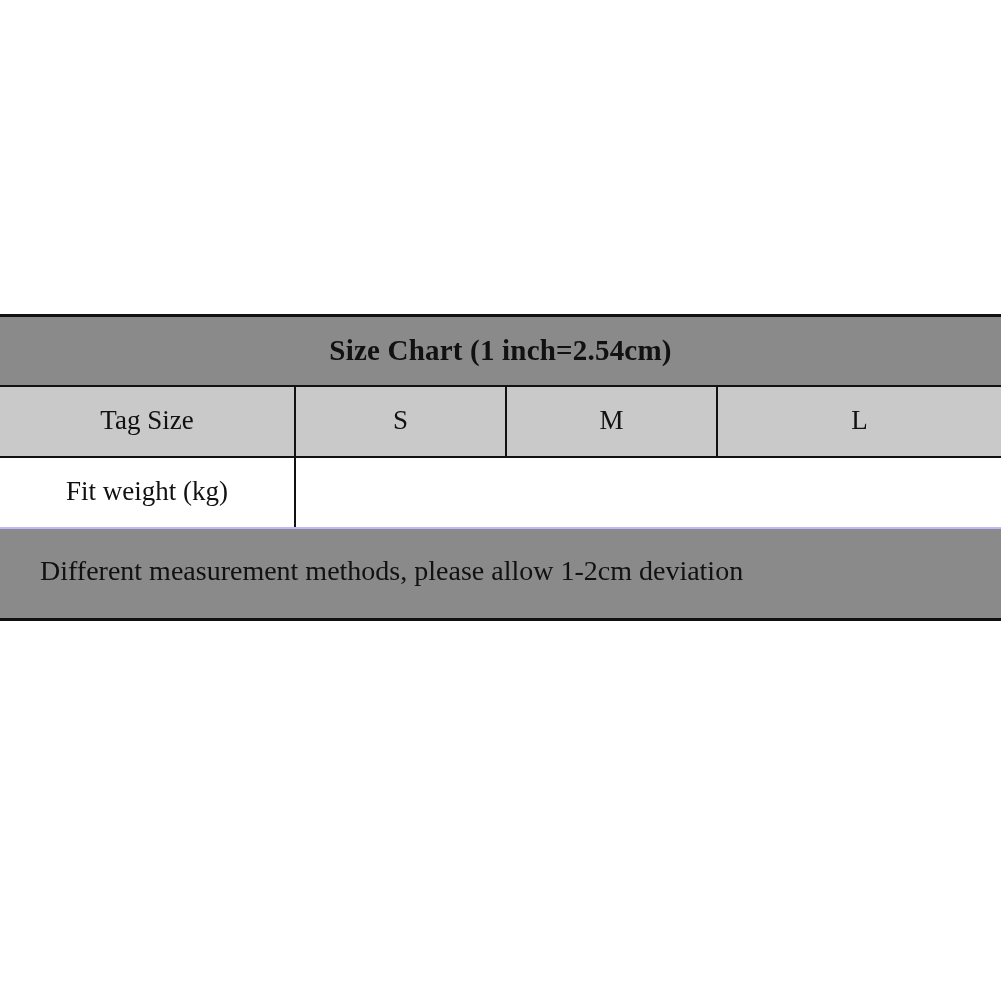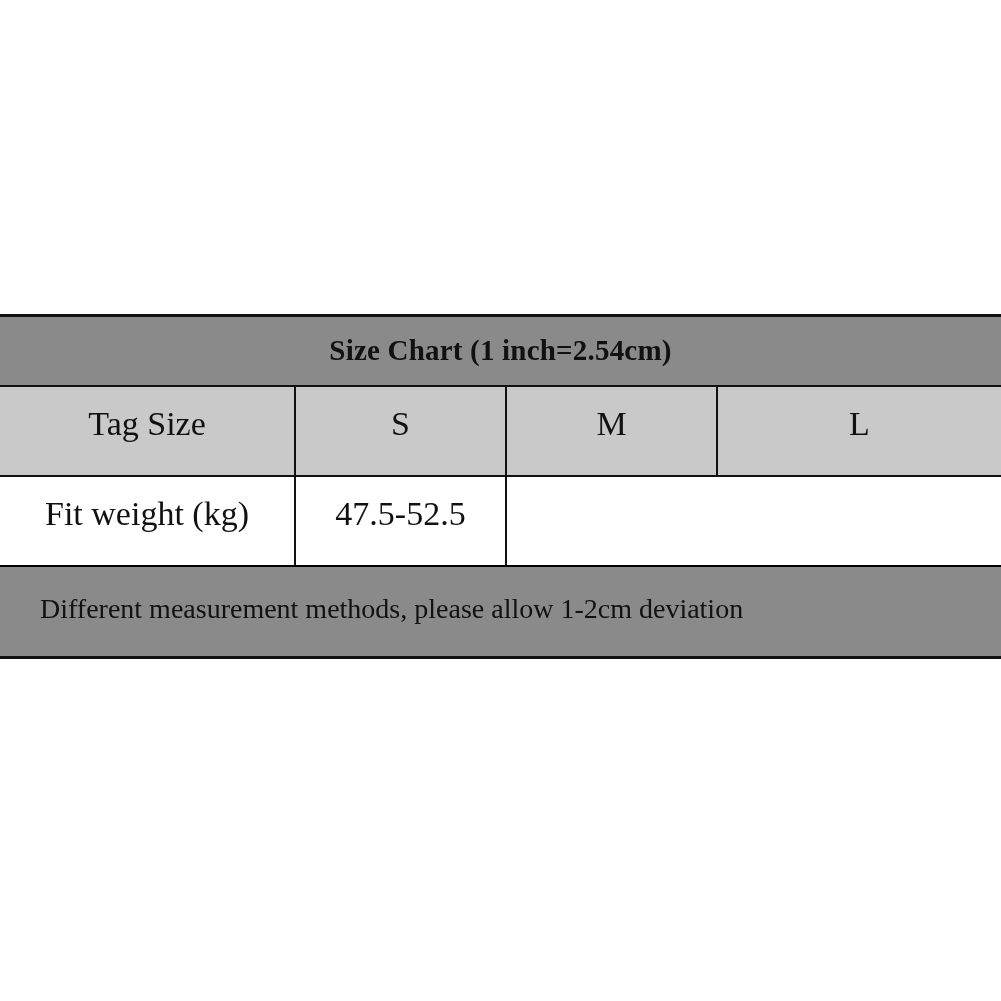--- a/index.html
+++ b/index.html
@@ -56,9 +56,9 @@
   }
   .cell {
     text-align: center;
-    font-size: 34px;
+    font-size: 27px;
     color: #111111;
-    padding: 18px 4px 32px 4px;
+    padding: 18px 4px 20px 4px;
     box-sizing: border-box;
     display: flex;
     align-items: center;

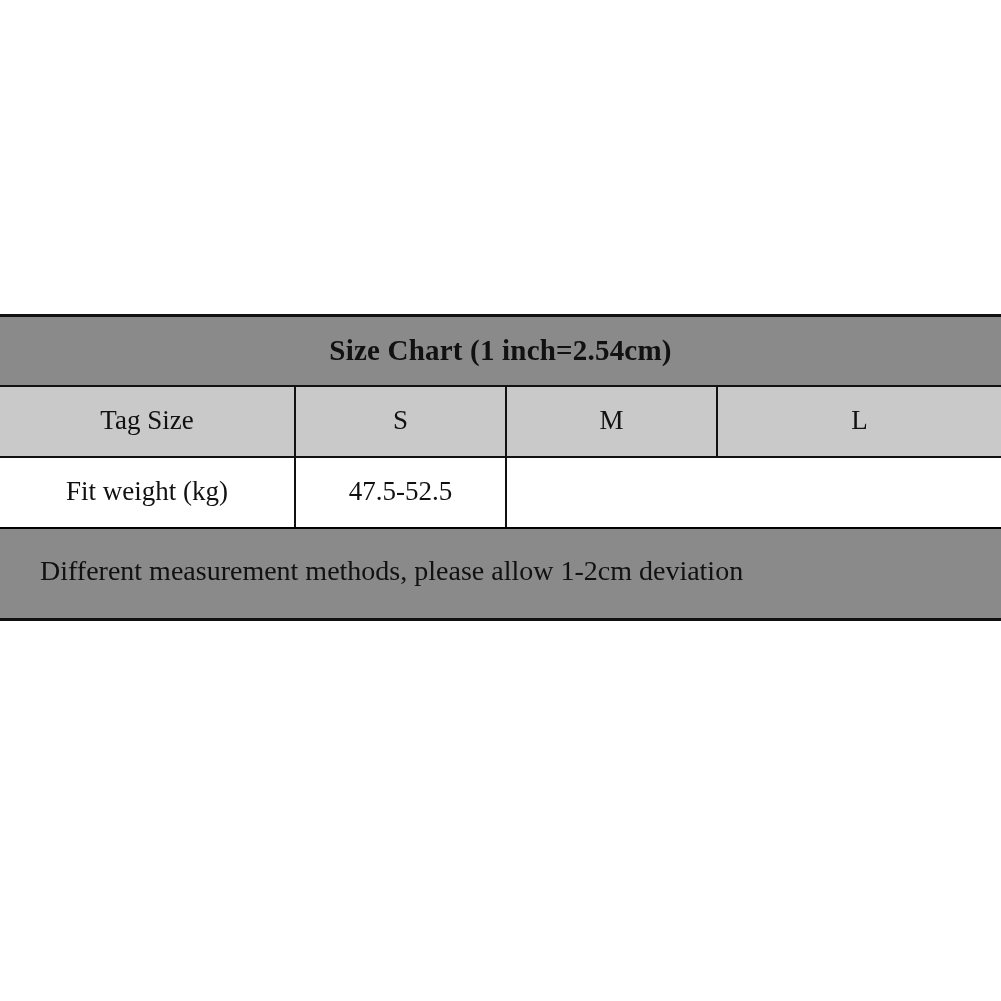--- a/index.html
+++ b/index.html
@@ -52,7 +52,7 @@
   }
   .data-row {
     background: #ffffff;
-    border-bottom: 2px solid #000000;
+    border-bottom: 2px solid #c4b5fd;
   }
   .cell {
     text-align: center;

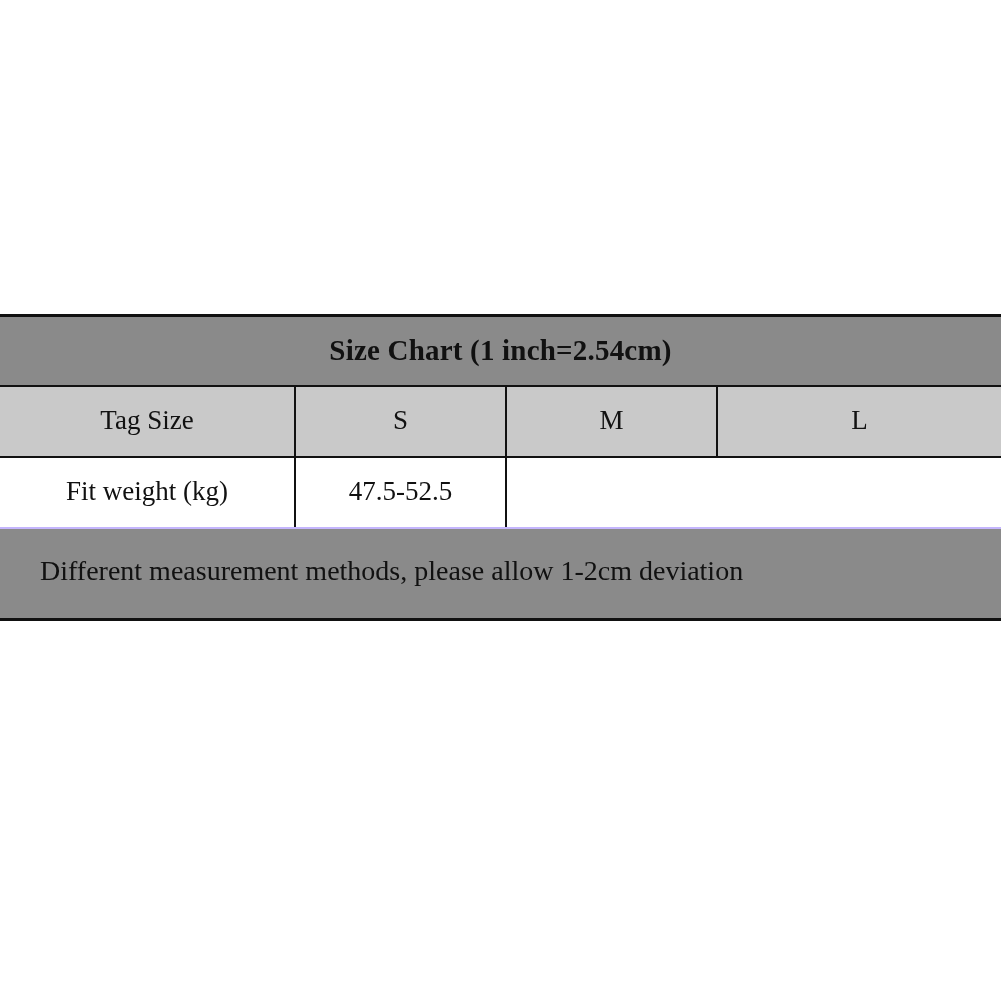--- a/index.html
+++ b/index.html
@@ -111,7 +111,6 @@
 
     <div class="row data-row">
       <div class="cell label-col">Fit weight (kg)</div>
-      <div class="cell size-col">47.5-52.5</div>
     </div>
 
     <div class="row note-row">

